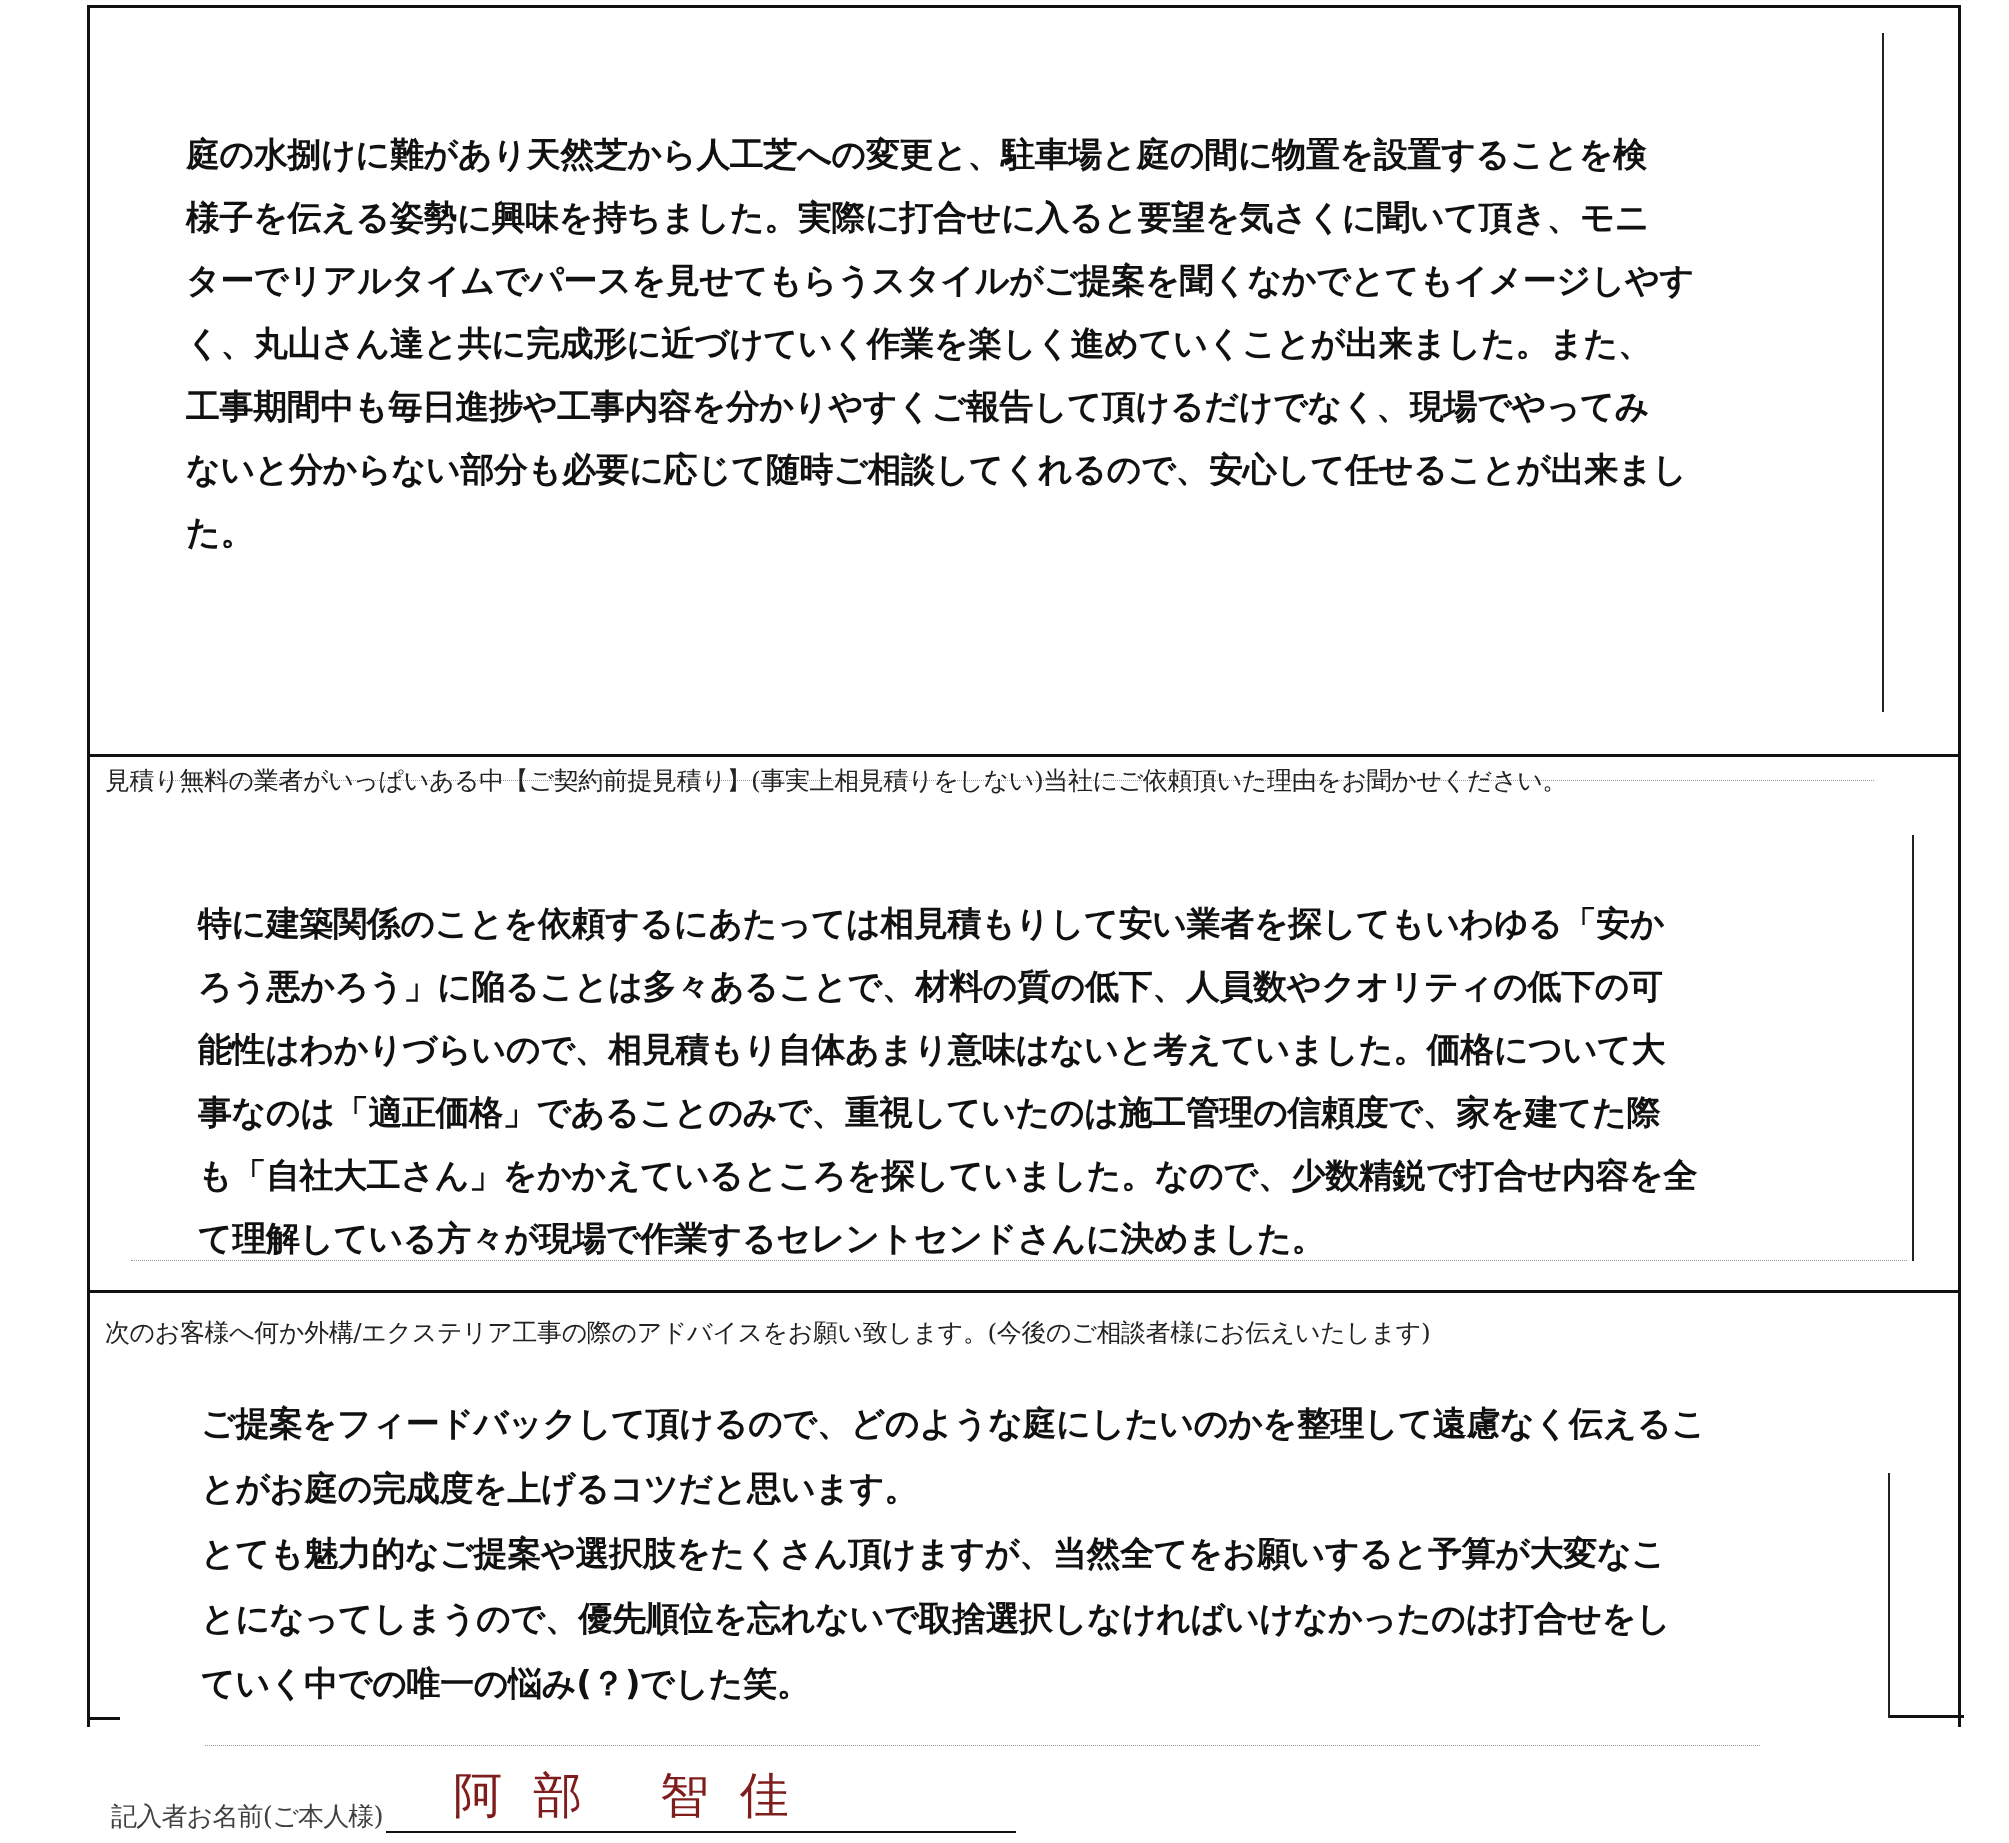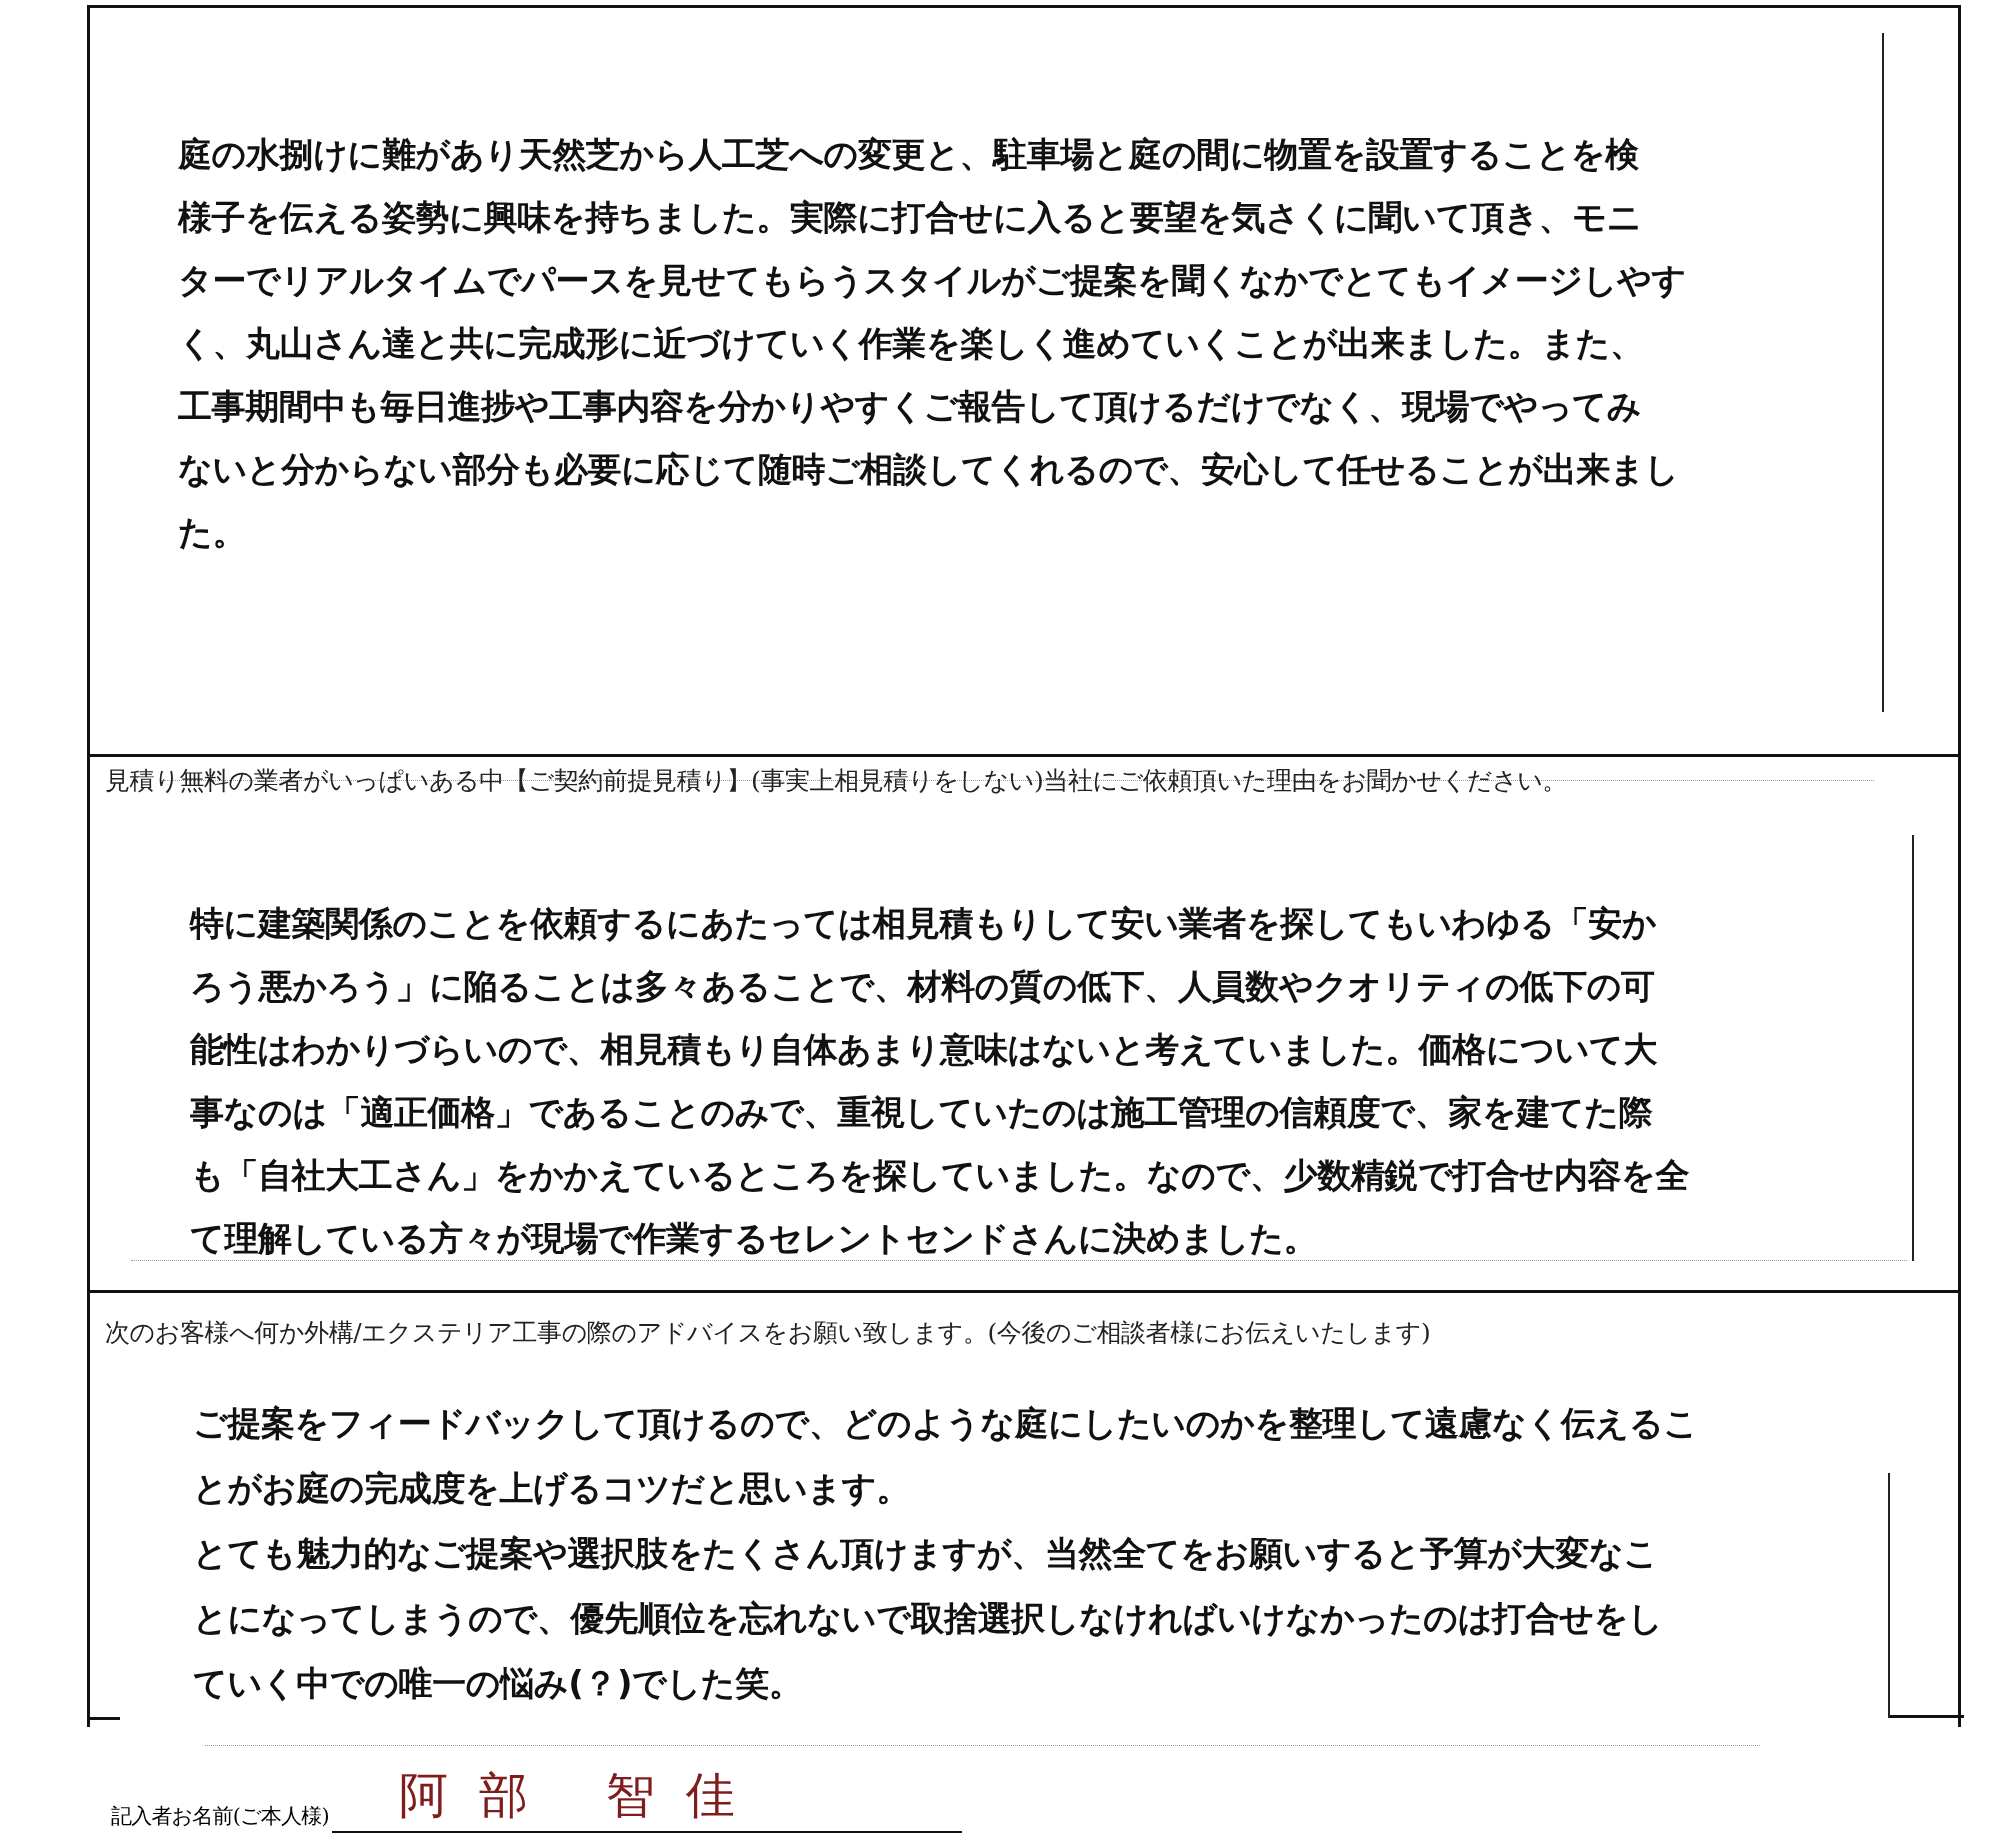--- a/index.html
+++ b/index.html
@@ -73,6 +73,7 @@
       font-weight: bold;
       font-size: 34px;
       color: #111;
+      margin-left: 8px;
     }
     .answer .line {
       display: block;

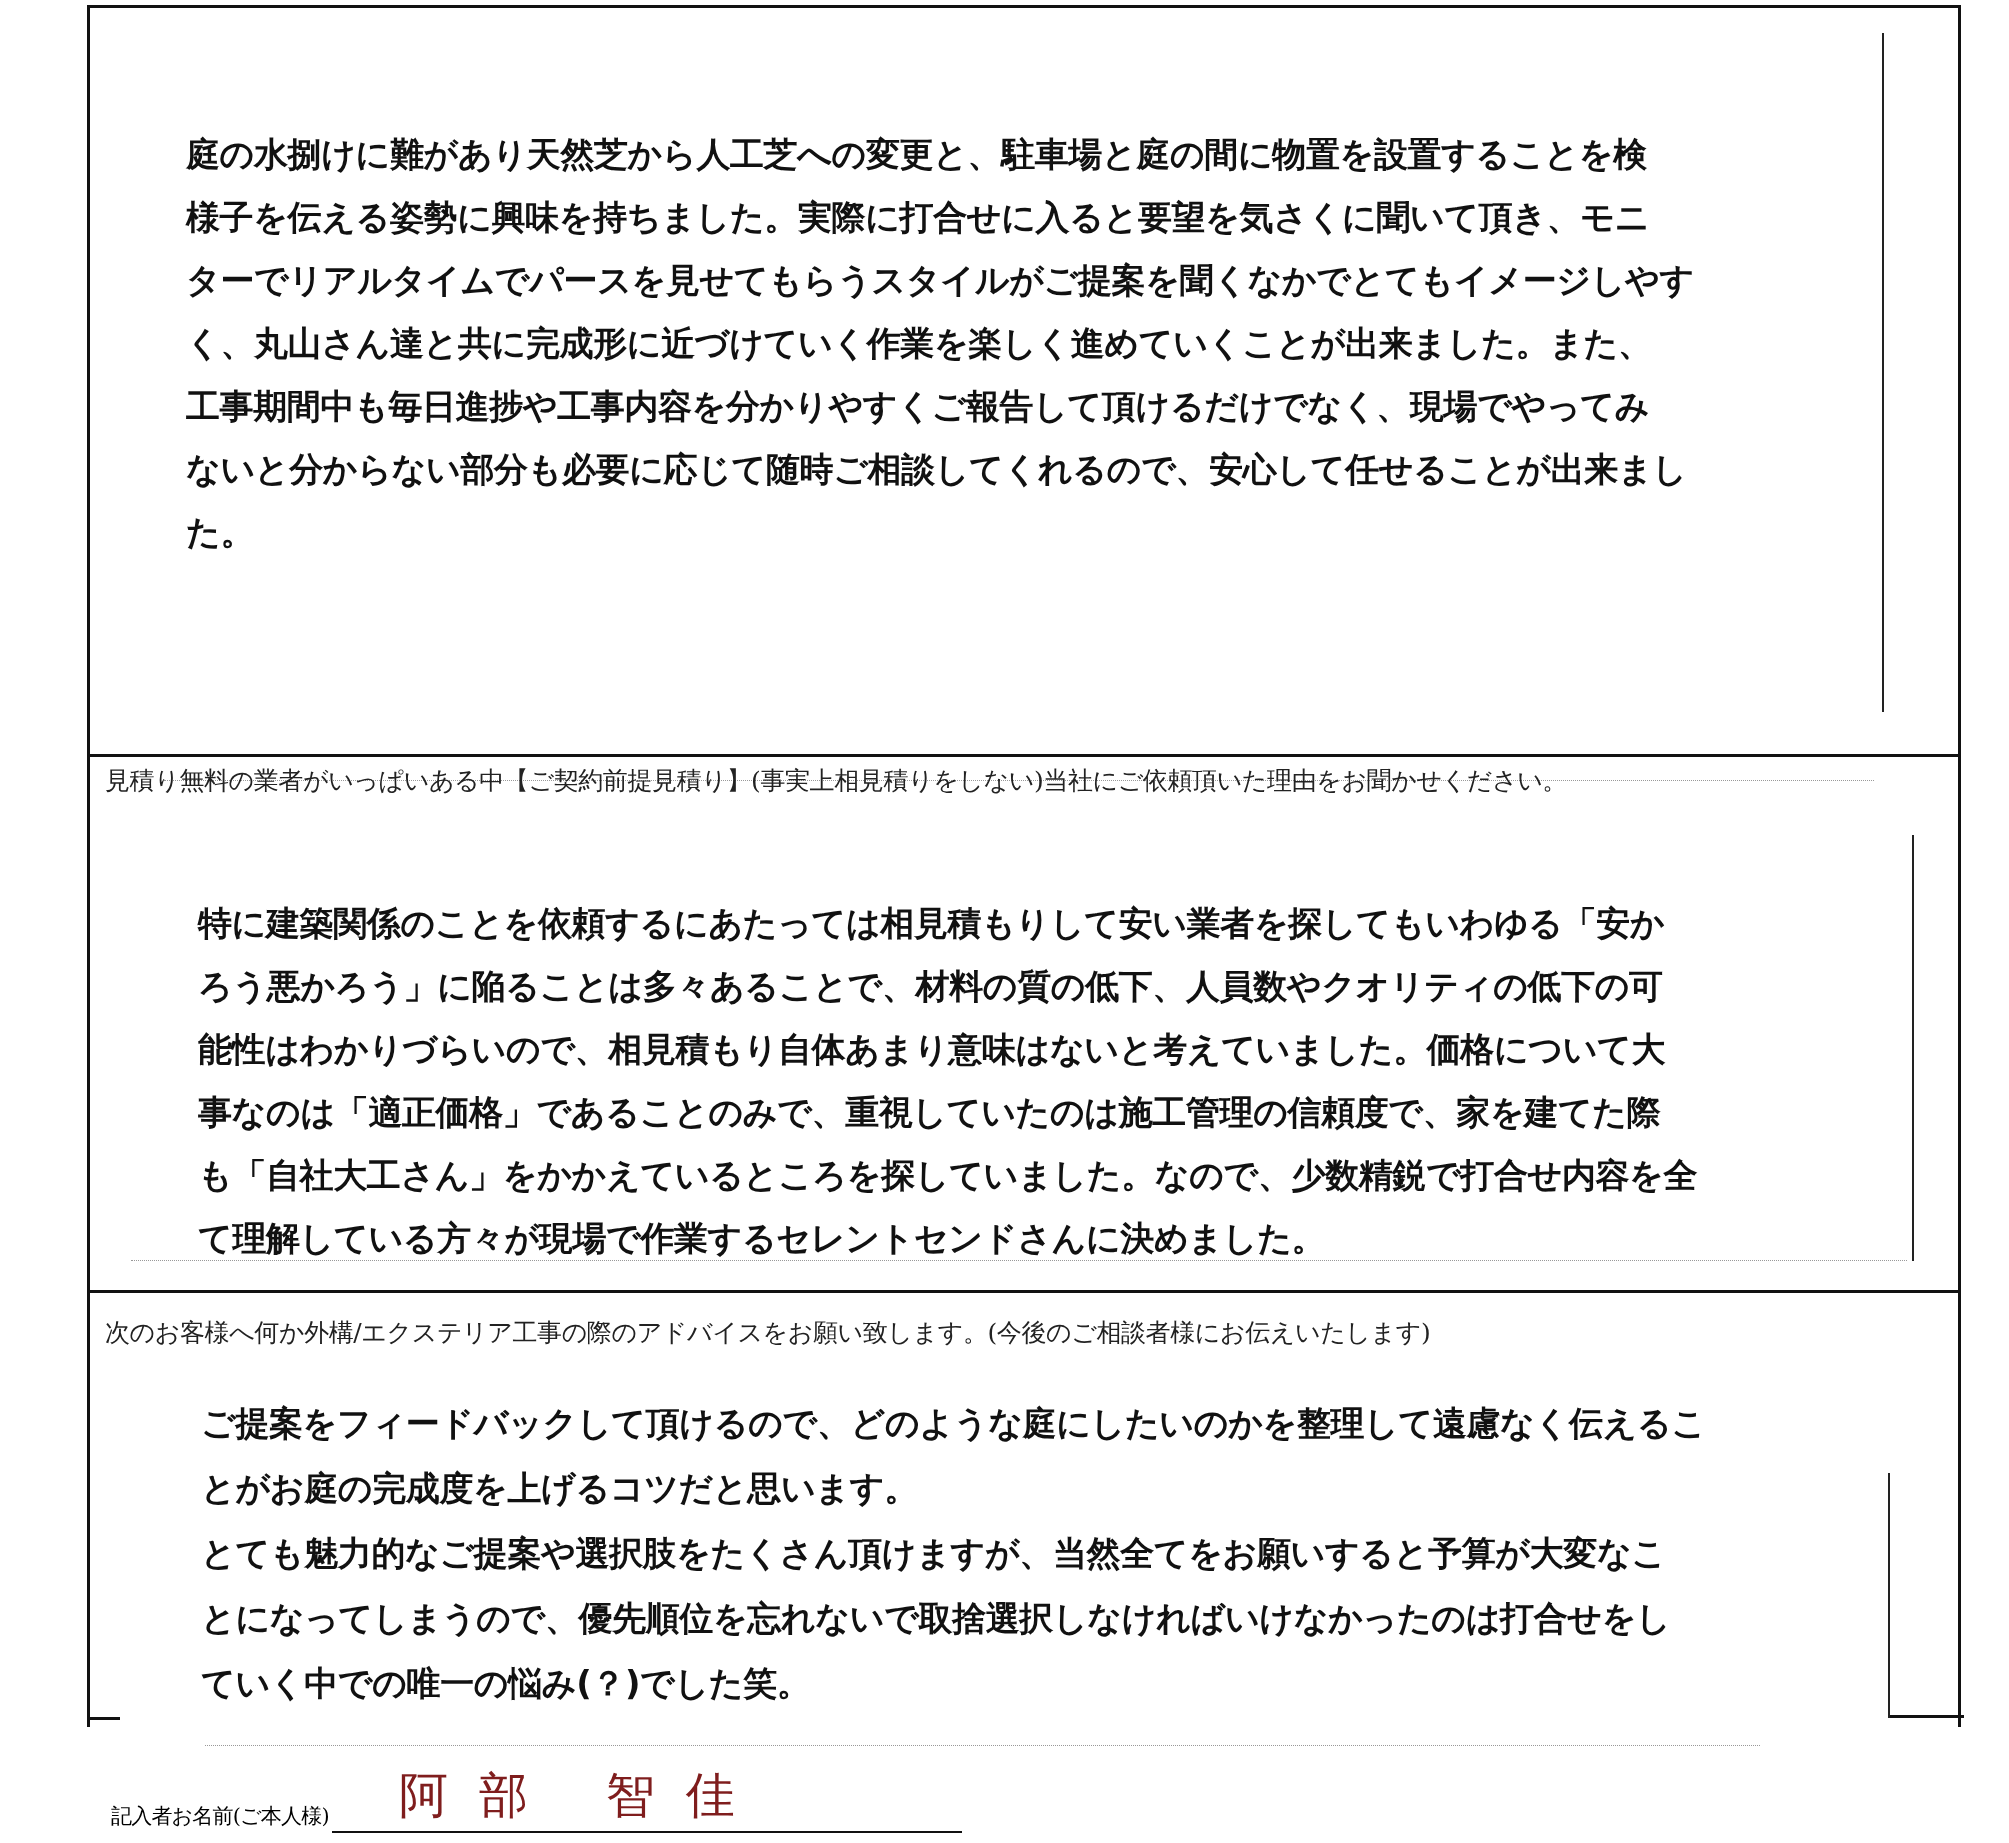--- a/index.html
+++ b/index.html
@@ -96,8 +96,8 @@
     }
     .sig-label {
       font-family: "DejaVu Serif", "Liberation Serif", serif;
-      font-size: 21px;
-      color: #000000;
+      font-size: 26px;
+      color: #404040;
       line-height: 33px;
       white-space: nowrap;
       letter-spacing: -0.8px;

